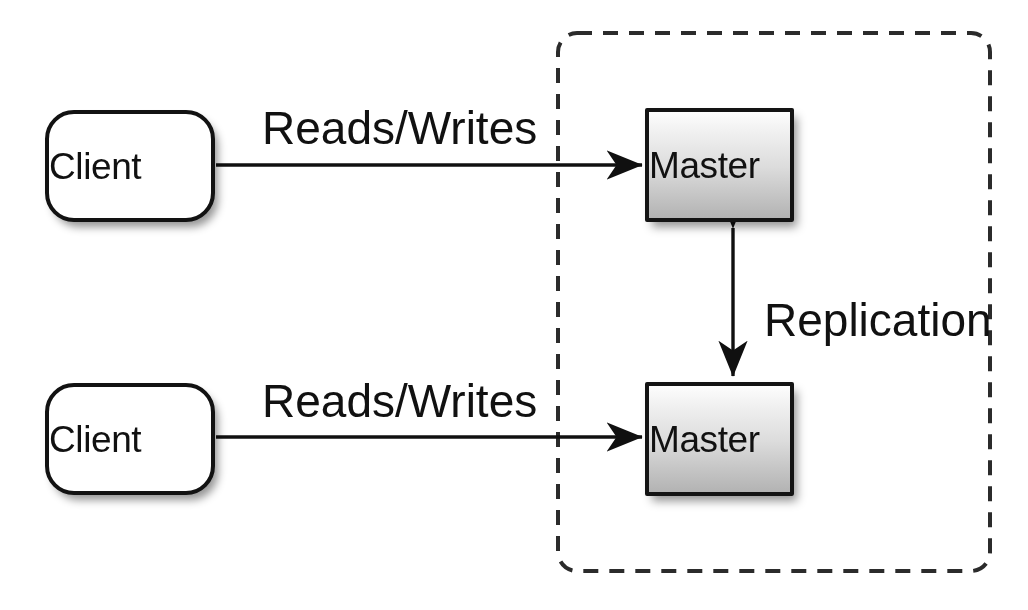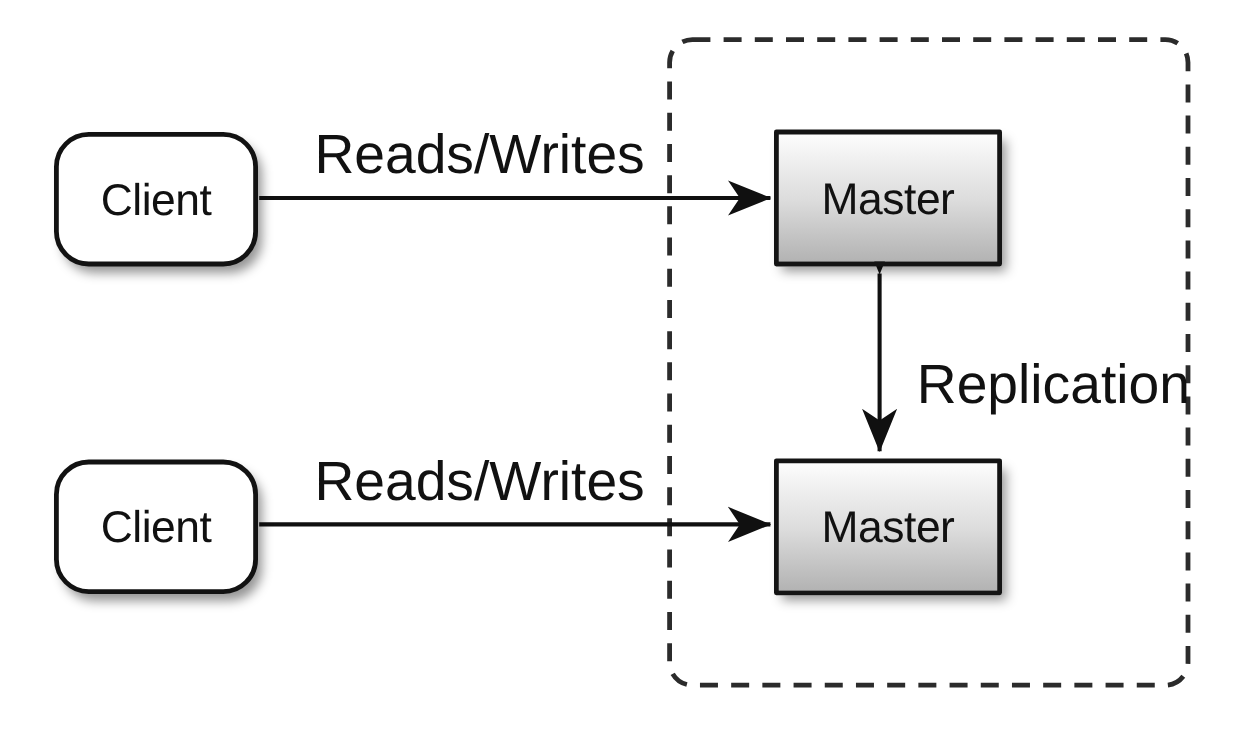--- a/index.html
+++ b/index.html
@@ -32,7 +32,7 @@
     box-sizing: border-box;
     display: flex;
     align-items: center;
-    justify-content: center;
+    justify-content: flex-start;
     color: #111111;
     z-index: 5;
   }

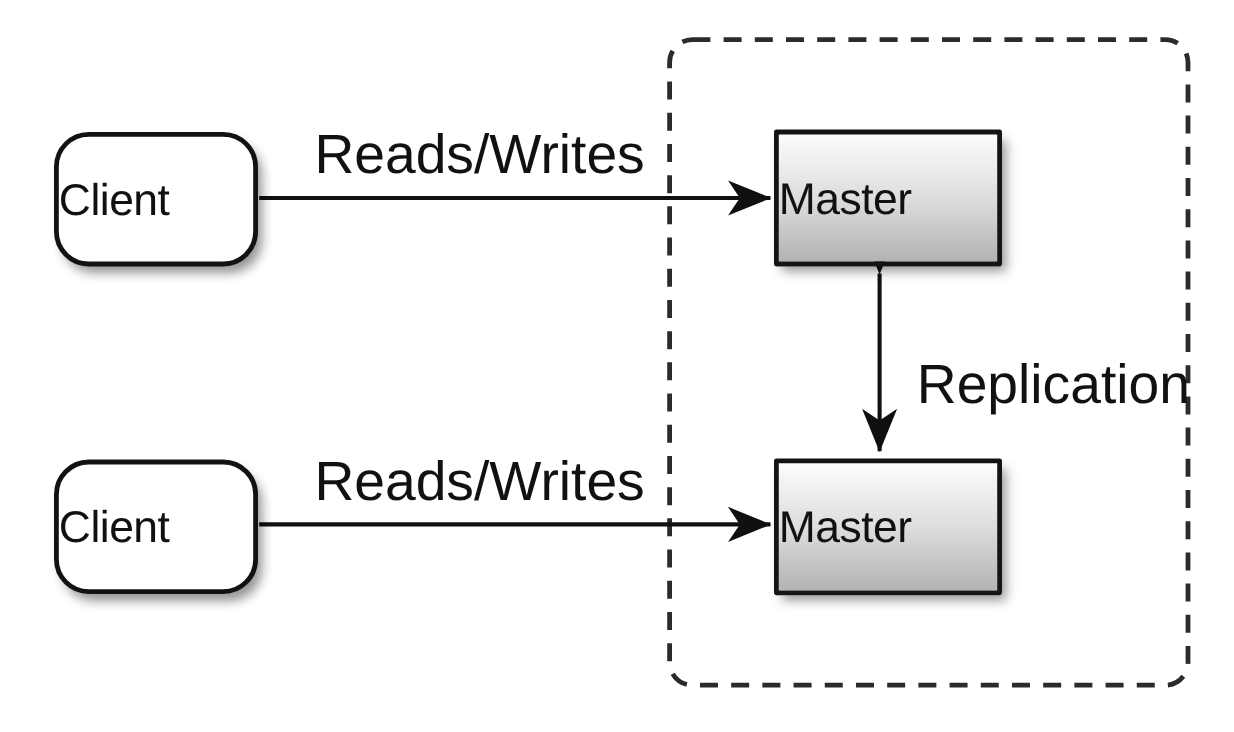--- a/index.html
+++ b/index.html
@@ -54,7 +54,7 @@
   }
 
   .node-master {
-    width: 190px;
+    width: 149px;
     height: 114px;
     border: 4px solid #141414;
     border-radius: 2px;

